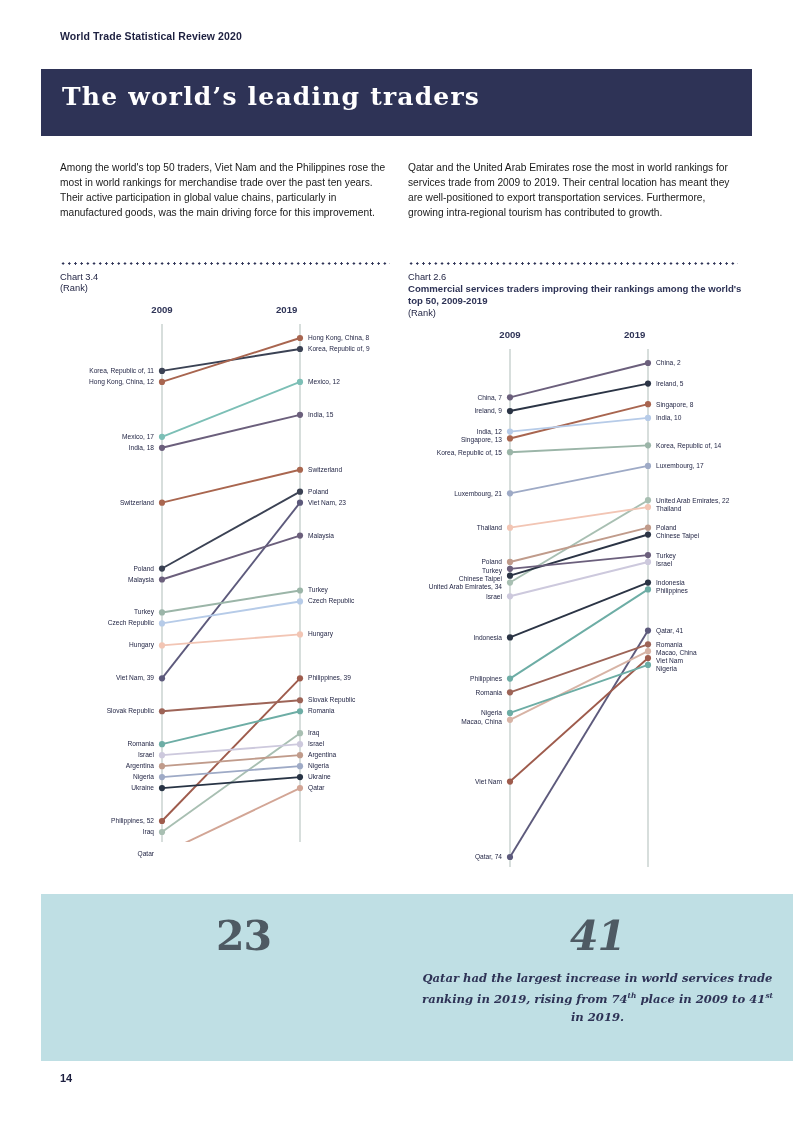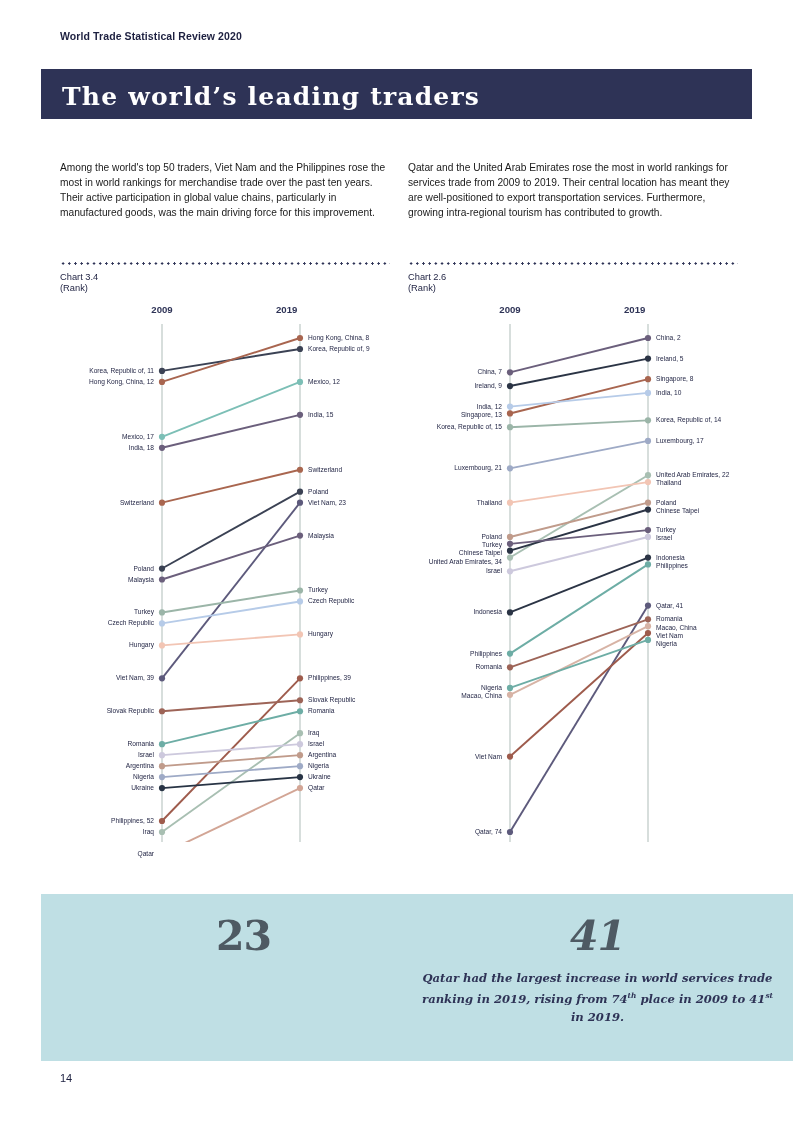--- a/index.html
+++ b/index.html
@@ -16,7 +16,7 @@
   }
 
   .title-band{
-    position:absolute;left:41px;top:69px;width:711px;height:50px;
+    position:absolute;left:41px;top:69px;width:711px;height:67px;
     background:#2e3356;
   }
   .title-band h1{

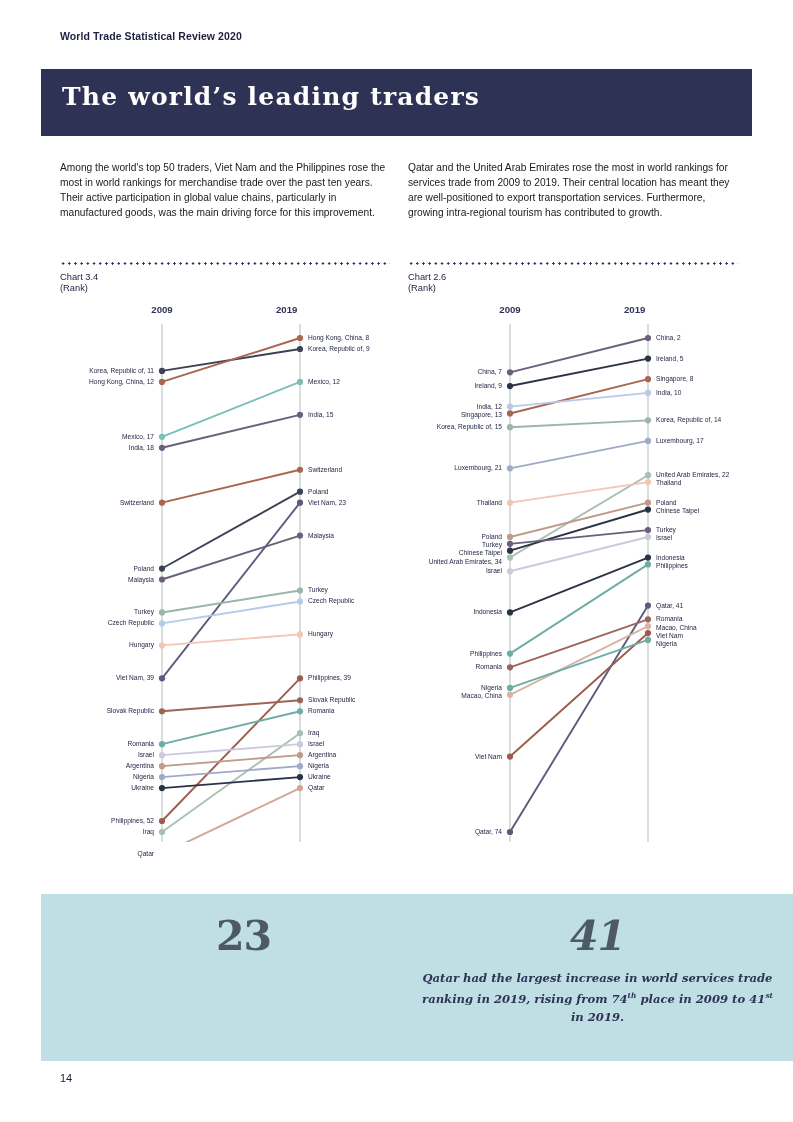--- a/index.html
+++ b/index.html
@@ -218,6 +218,7 @@
   <div class="chart-block right">
     <div class="dotline"></div>
     <div class="chart-num">Chart 2.6</div>
+    <div class="chart-title">Commercial services traders improving their rankings among the world's top 50, 2009-2019</div>
     <div class="chart-unit">(Rank)</div>
     <div class="plot" id="plot1">
         <svg width="335" height="540">

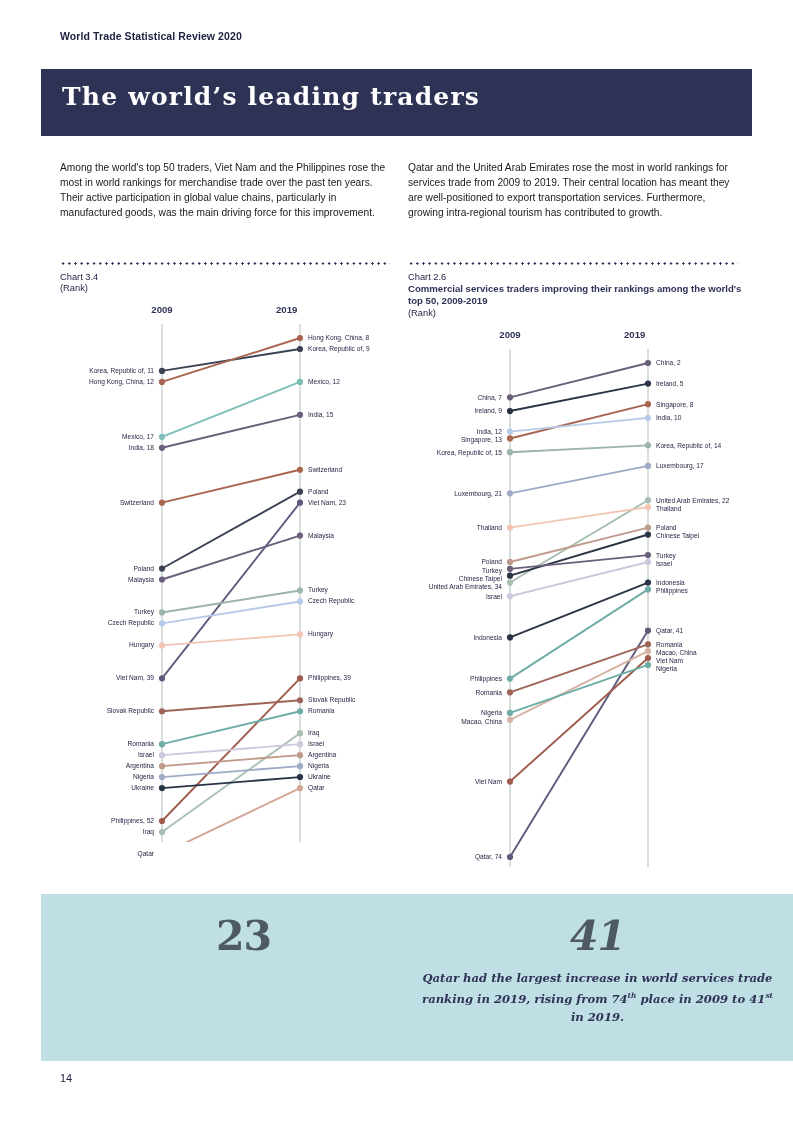--- a/index.html
+++ b/index.html
@@ -79,7 +79,7 @@
 
   .pagenum{
     position:absolute;left:60px;top:1072px;
-    font-size:11px;font-weight:normal;color:#1d2040;
+    font-size:11px;font-weight:bold;color:#1d2040;
   }
 </style>
 </head>

